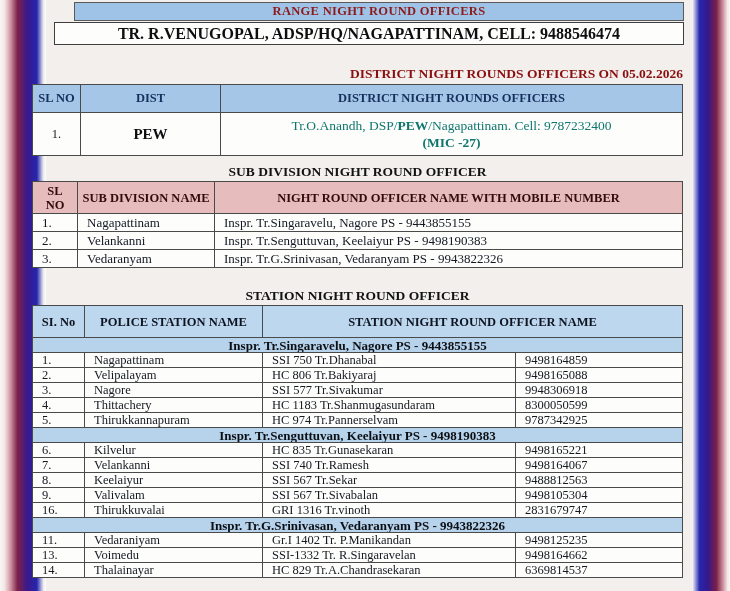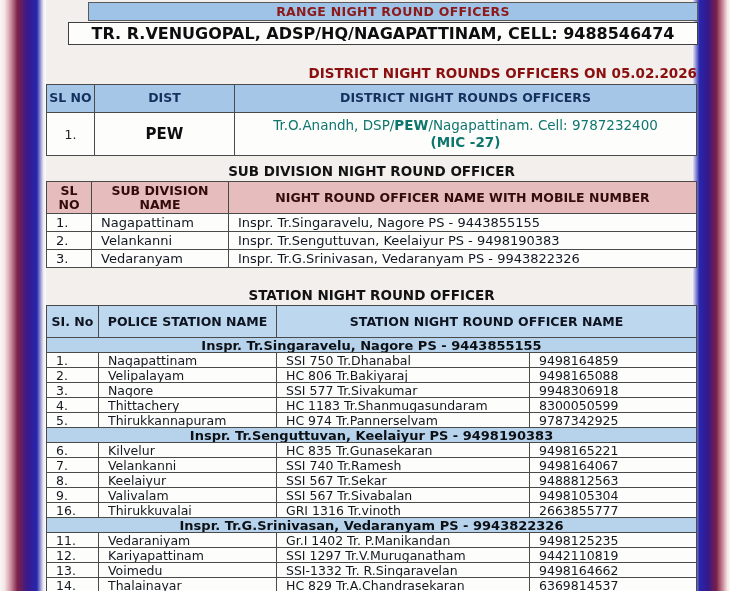--- a/index.html
+++ b/index.html
@@ -18,7 +18,7 @@
     right:0;width:38px;
     background:linear-gradient(to right,#ffffff 0%,#2626ac 20%,#35188c 42%,#7a1f46 64%,#cf93a2 82%,#f3e6e6 93%,#faf6f3 100%);
   }
-  .content{position:absolute;left:46px;top:0;width:651px;height:444px;}
+  .content{position:absolute;left:32px;top:0;width:651px;height:444px;font-family:Liberation Serif, serif;}
 
   .range-banner{
     margin:2px 0 0 42px;width:608px;height:17px;

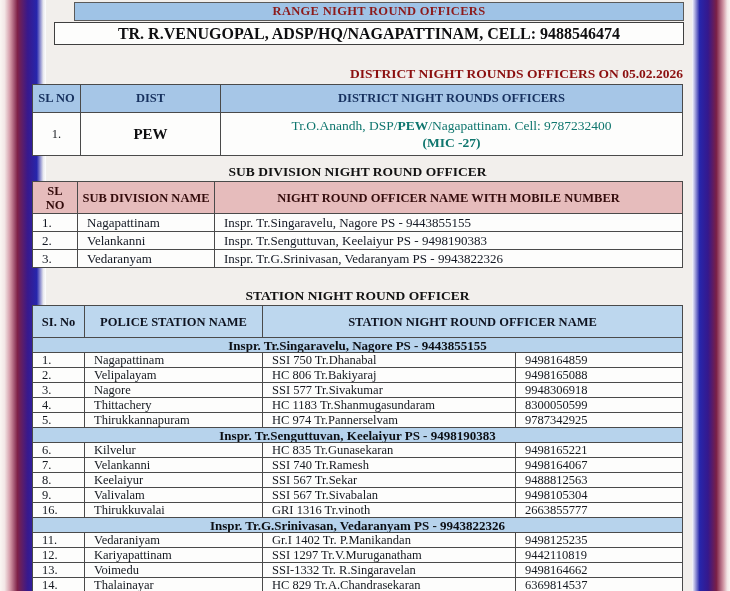--- a/index.html
+++ b/index.html
@@ -218,7 +218,7 @@
           <td>16.</td>
           <td>Thirukkuvalai</td>
           <td>GRI 1316 Tr.vinoth</td>
-          <td>2663855777</td>
+          <td>2831679747</td>
         </tr>
         <tr>
           <td class="sec" colspan="4">Inspr. Tr.G.Srinivasan, Vedaranyam PS - 9943822326</td>

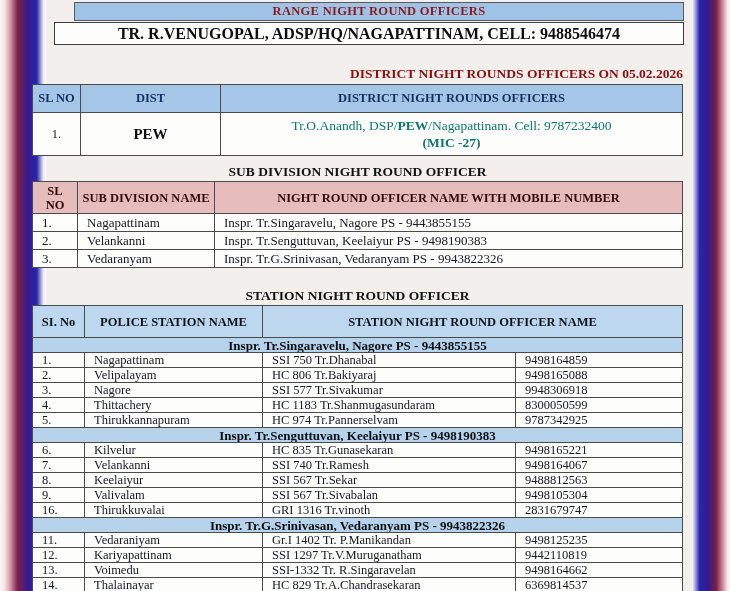--- a/index.html
+++ b/index.html
@@ -230,12 +230,6 @@
           <td>9498125235</td>
         </tr>
         <tr>
-          <td>12.</td>
-          <td>Kariyapattinam</td>
-          <td>SSI 1297 Tr.V.Muruganatham</td>
-          <td>9442110819</td>
-        </tr>
-        <tr>
           <td>13.</td>
           <td>Voimedu</td>
           <td>SSI-1332 Tr. R.Singaravelan</td>

